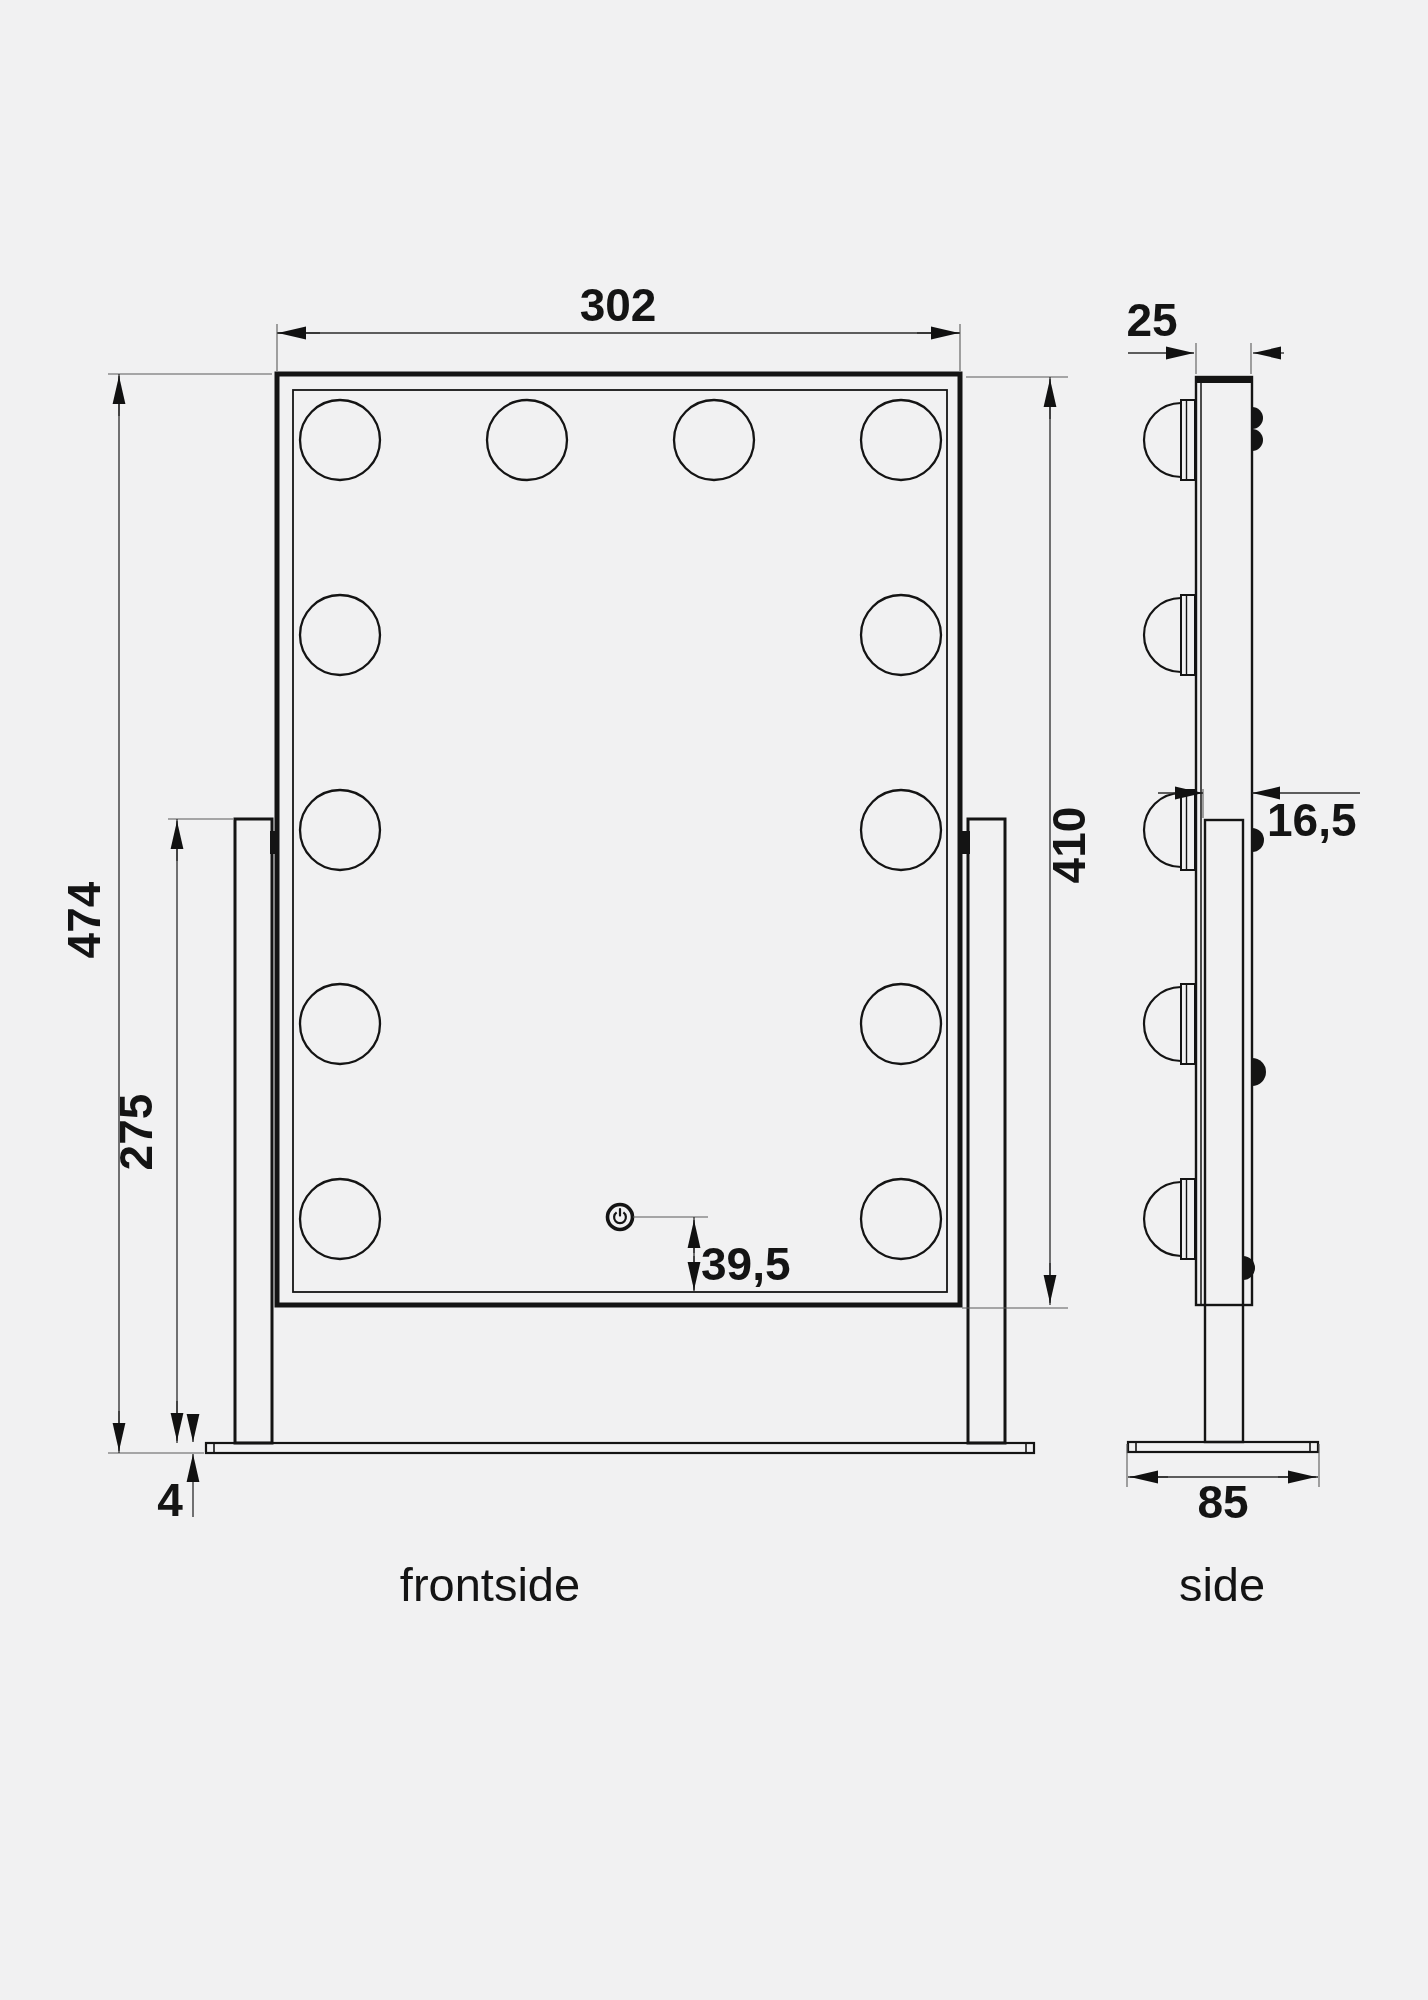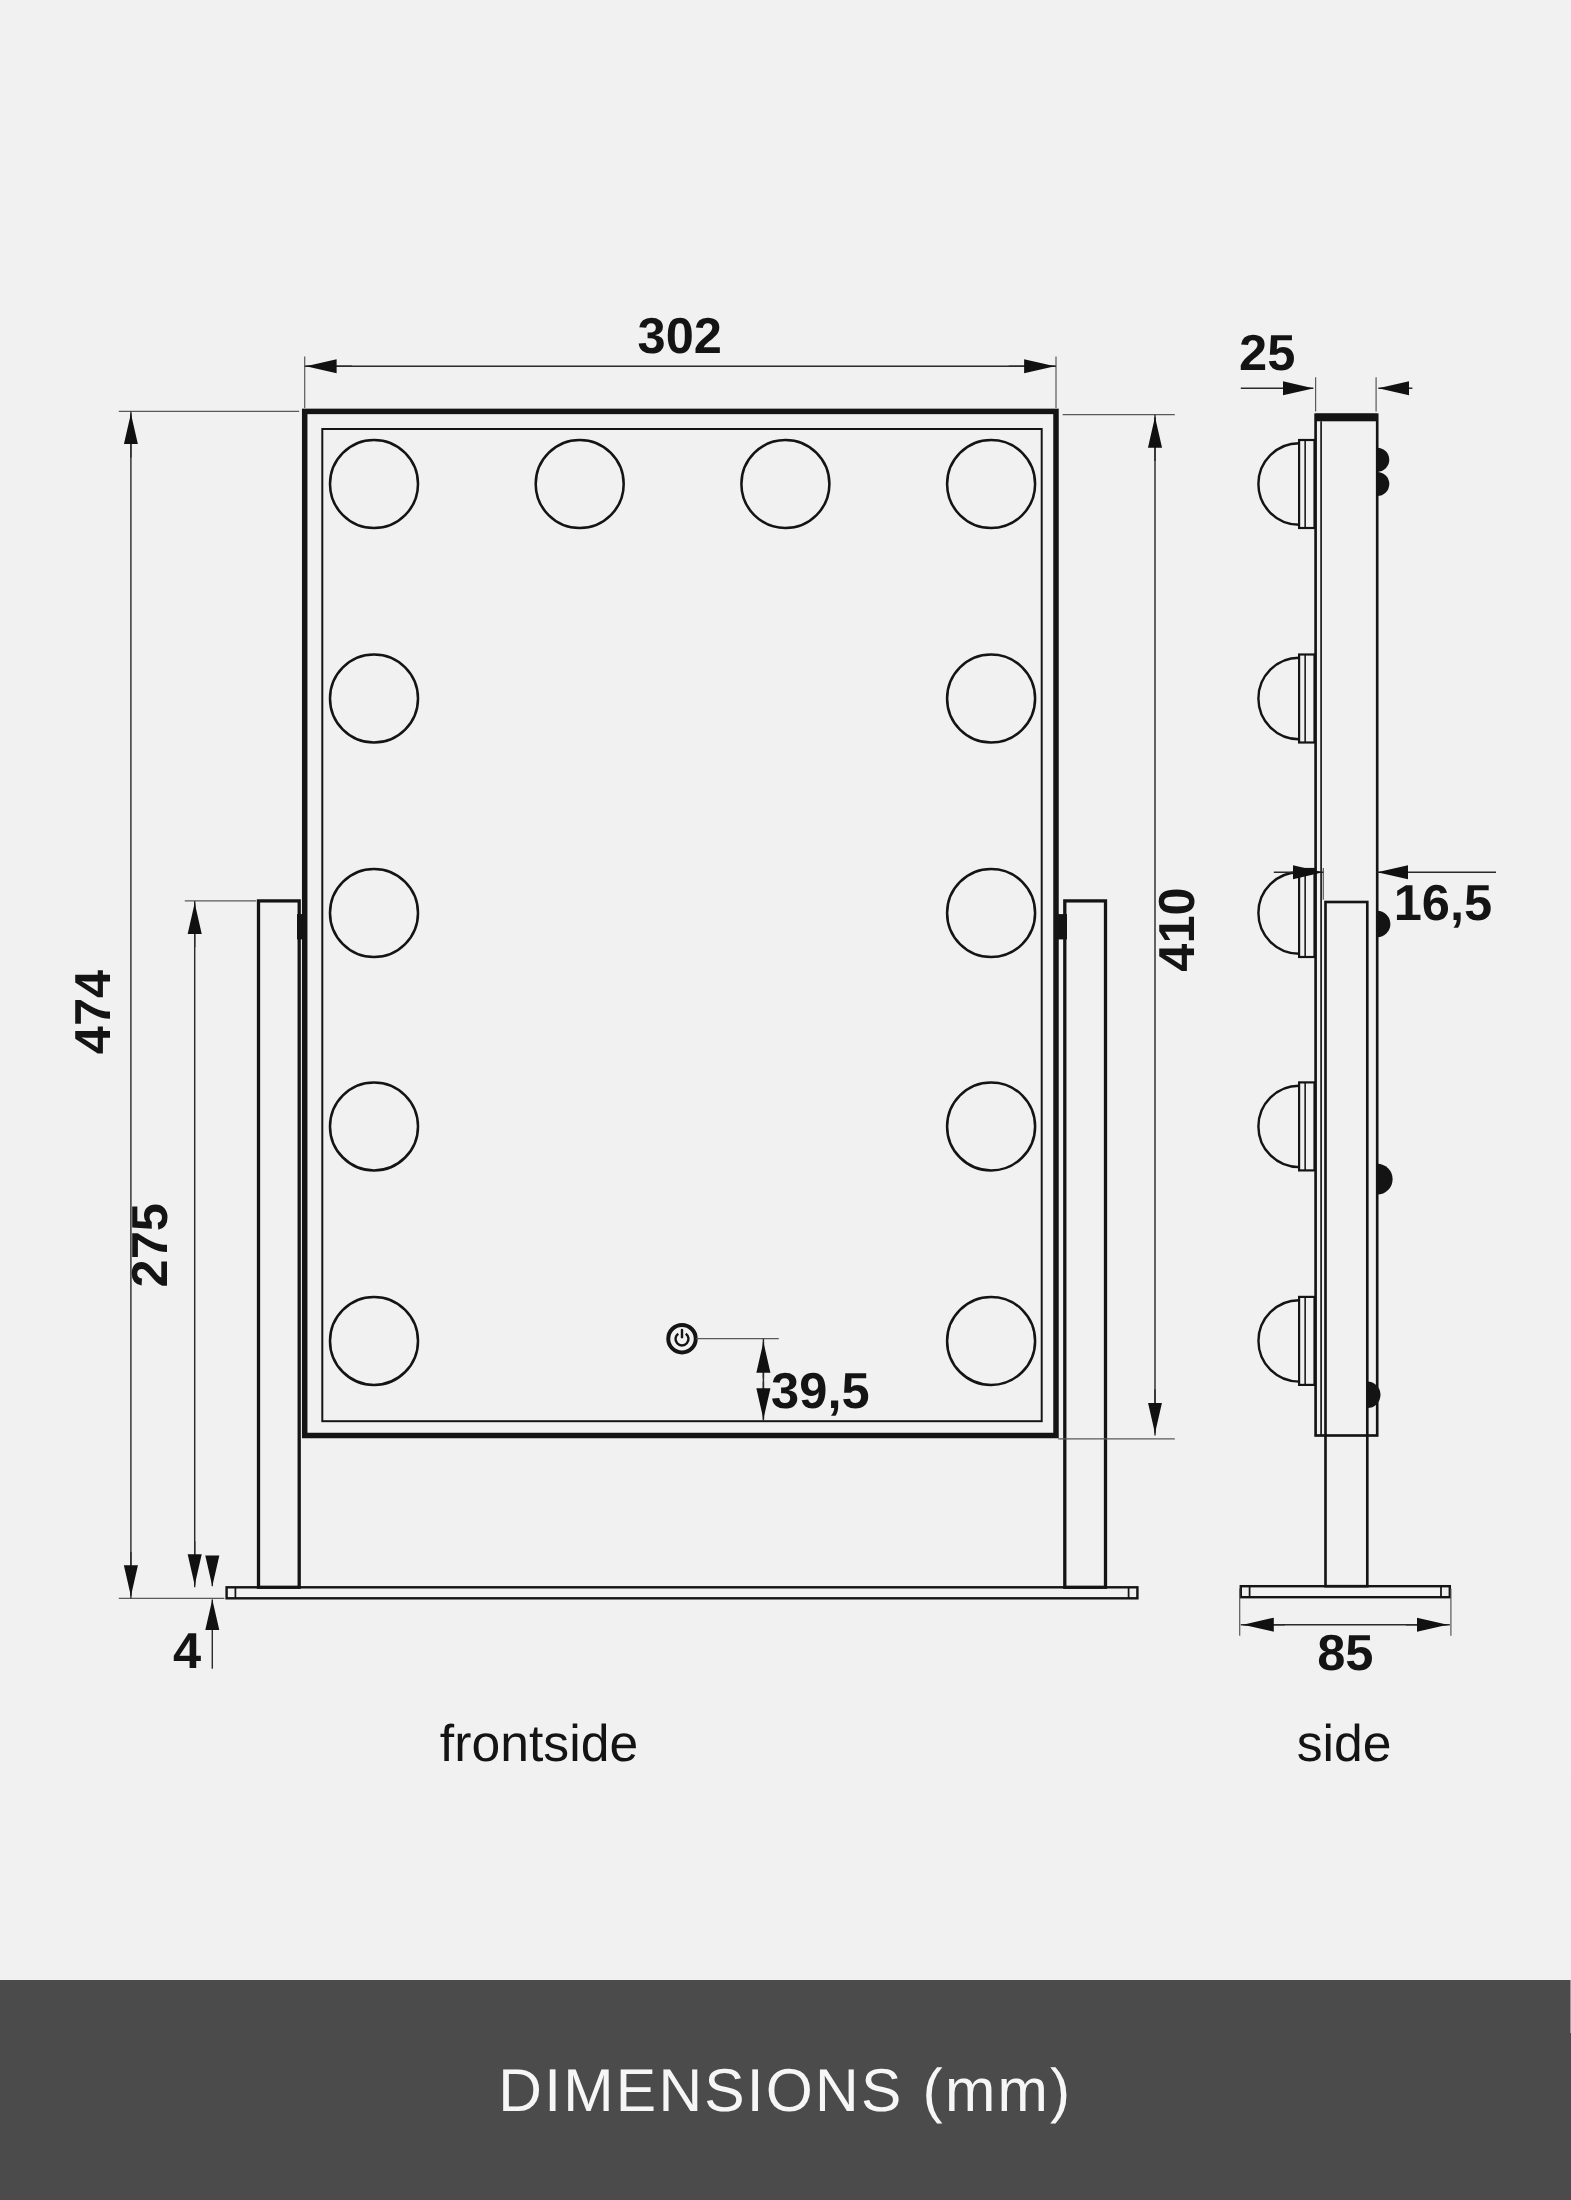--- a/index.html
+++ b/index.html
@@ -209,10 +209,7 @@
   </g>
 </svg>
 
-<div class="banner">
-  <span>DIMENSIONS (mm)</span>
+
 </div>
 
-</div>
-
 </body></html>

